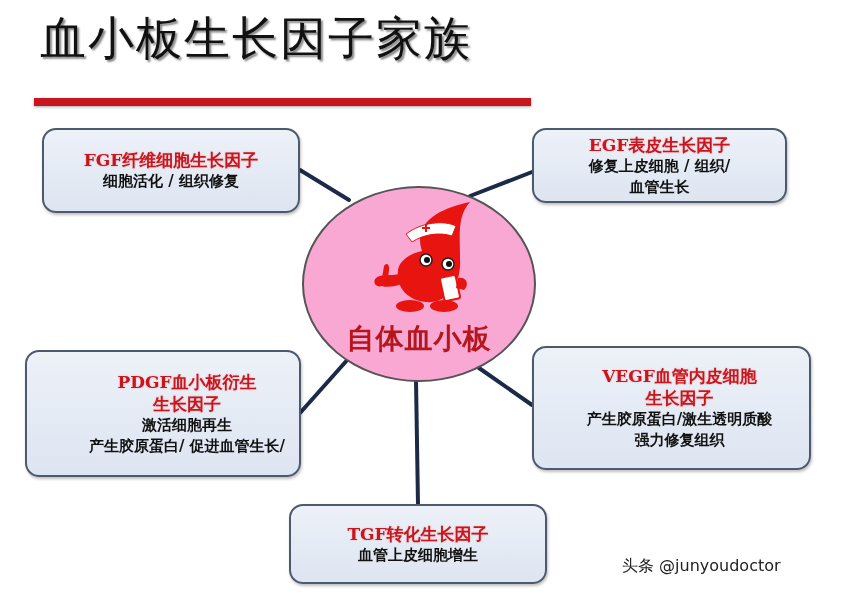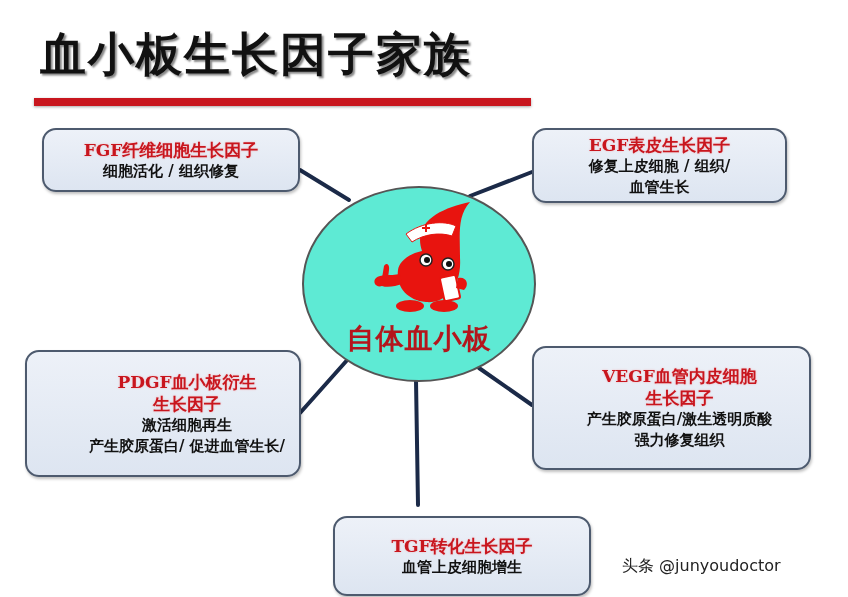--- a/index.html
+++ b/index.html
@@ -5,7 +5,7 @@
   html, body { margin:0; padding:0; }
   body { width:848px; height:597px; background:#ffffff; position:relative; overflow:hidden;
          font-family:"DejaVu Sans", sans-serif; }
-  .title { position:absolute; left:40px; top:24px; font-size:46px; font-weight:bold; color:#111;
+  .title { position:absolute; left:40px; top:8px; font-size:46px; font-weight:normal; color:#111;
            letter-spacing:2px; text-shadow:2px 2px 2px #888; font-family:"DejaVu Serif", serif; }
   .title-rule { position:absolute; left:34px; top:98px; width:497px; height:8px; background:#c8161e;
                 box-shadow:0 1px 3px rgba(0,0,0,0.35); }

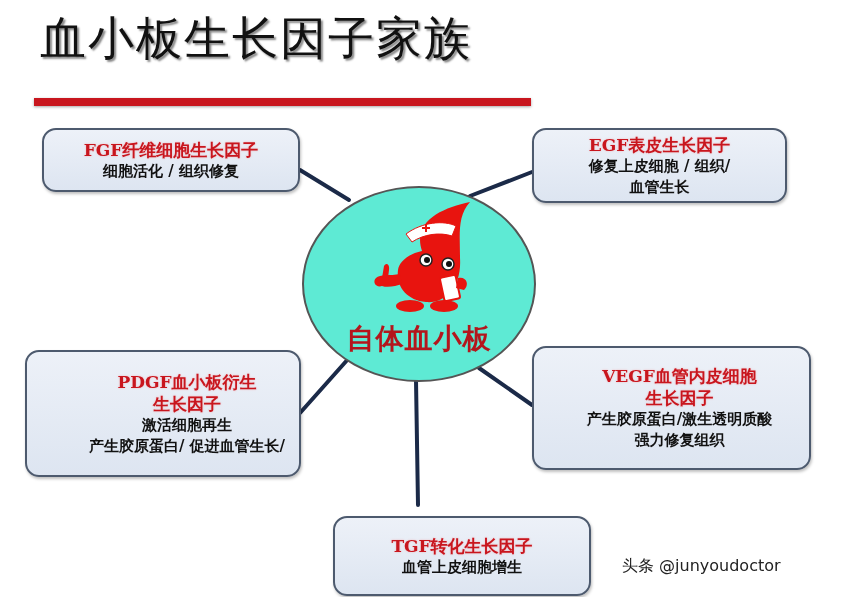--- a/index.html
+++ b/index.html
@@ -39,7 +39,7 @@
   </g>
 </svg>
 
-<div class="box" style="left:42px;top:128px;width:258px;height:64px;">
+<div class="box" style="left:42px;top:128px;width:258px;height:85px;">
   <div class="head">FGF纤维细胞生长因子</div>
   <div class="desc">细胞活化 / 组织修复</div>
 </div>

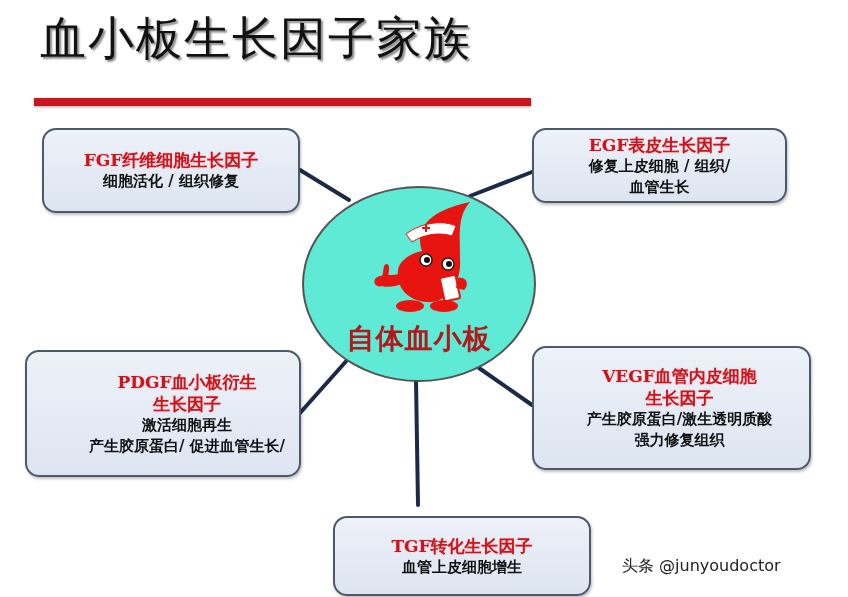--- a/index.html
+++ b/index.html
@@ -17,7 +17,7 @@
                font-family:"DejaVu Serif", serif; text-shadow:0 0 2px rgba(255,80,80,0.4); }
   .box .desc { color:#111; font-weight:bold; font-size:15px; line-height:21px; }
   .center { position:absolute; left:302px; top:186px; width:234px; height:196px; border:2px solid #555;
-            border-radius:50%; background:#5eead4; box-sizing:border-box; }
+            border-radius:50%; background:#f9a8d4; box-sizing:border-box; }
   .center-label { position:absolute; left:0; right:0; top:132px; text-align:center; color:#b4161c;
                   font-size:28px; font-weight:bold; letter-spacing:1px; }
   .mascot { position:absolute; left:48px; top:8px; }

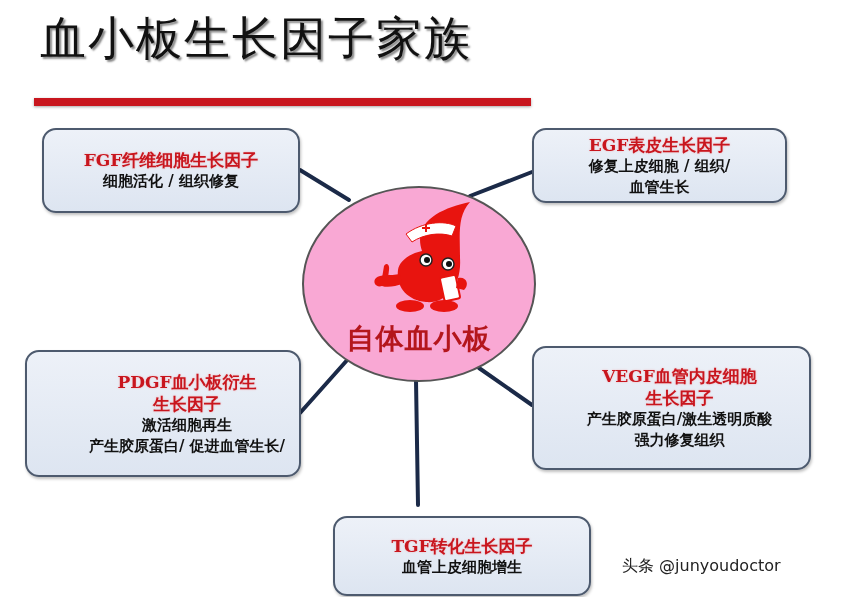--- a/index.html
+++ b/index.html
@@ -64,7 +64,7 @@
   <div class="desc">强力修复组织</div>
 </div>
 
-<div class="box" style="left:289px;top:516px;width:258px;height:80px;margin-left:44px;">
+<div class="box" style="left:289px;top:504px;width:258px;height:80px;">
   <div class="head">TGF转化生长因子</div>
   <div class="desc">血管上皮细胞增生</div>
 </div>

